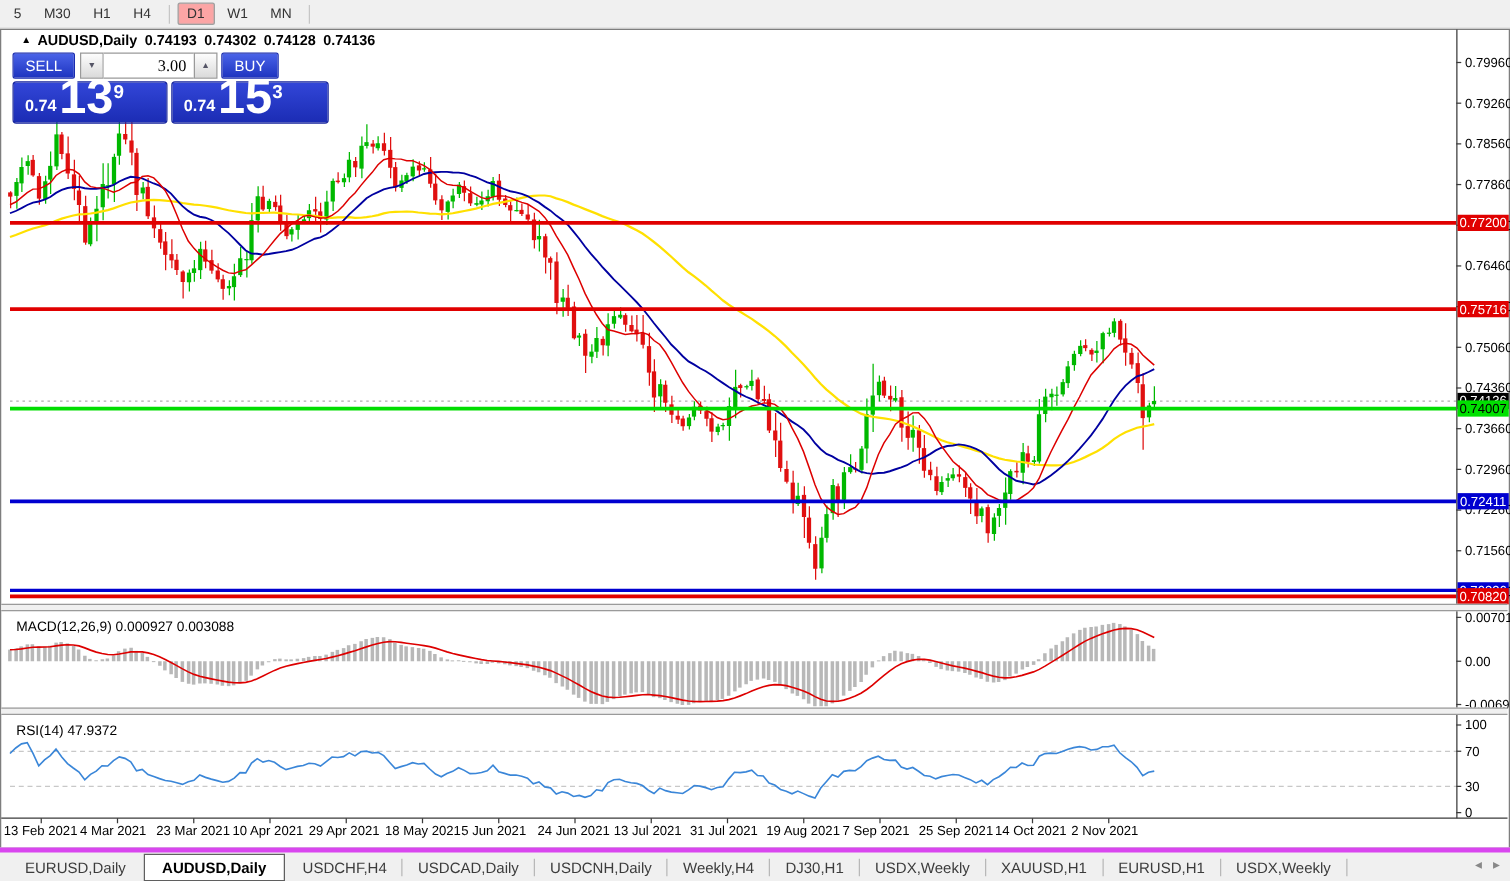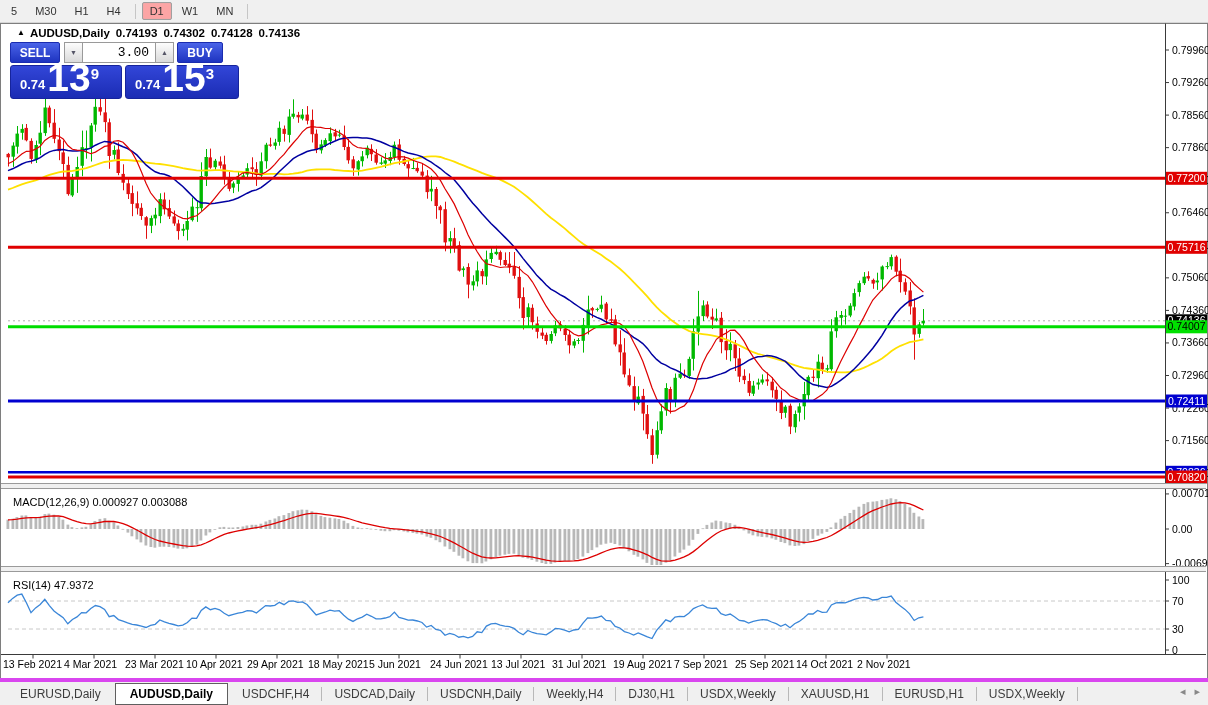--- a/index.html
+++ b/index.html
@@ -20,7 +20,7 @@
   
   .trade-panel{position:absolute;left:10px;top:42px}
   .tp-row1{display:flex;height:21px;align-items:stretch}
-  .tp-btn{background:linear-gradient(#4a63e8,#1e34c0);color:#fff;font-weight:bold;font-size:12px;
+  .tp-btn{background:linear-gradient(#4a63e8,#1e34c0);color:#fff;font-weight:normal;font-size:12px;
           display:flex;align-items:center;justify-content:center;border:1px solid #1a2cb0;border-radius:2px;cursor:default}
   .sell-btn{width:48px}.buy-btn{width:44px;margin-left:3px}
   .tp-spin{width:17px;background:linear-gradient(#fdfdfd,#dadada);border:1px solid #9a9a9a;color:#556;

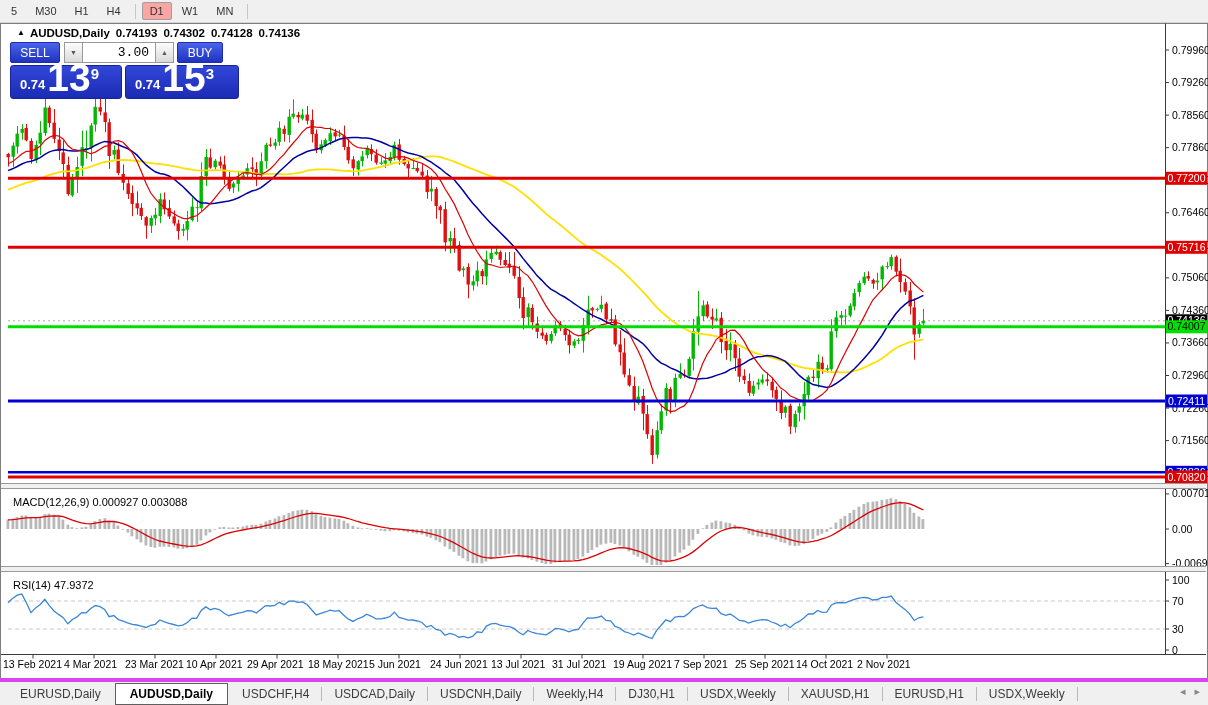--- a/index.html
+++ b/index.html
@@ -27,7 +27,7 @@
            font-size:9px;display:flex;align-items:center;justify-content:center;cursor:default}
   .tp-spin.dn{margin-left:4px}
   .tp-vol{width:60px;border:1px solid #9a9a9a;border-left:none;border-right:none;text-align:right;
-          padding:0 6px;font-size:13px;font-family:Liberation Mono, monospace;color:#000}
+          padding:0 6px;font-size:13px;font-family:Liberation Serif, serif;color:#000}
   .tp-row2{display:flex;margin-top:2px;height:34px}
   .tp-price{background:linear-gradient(#3246d8,#1b2cb4);border:1px solid #16249c;border-radius:3px;color:#fff;
             display:flex;align-items:flex-end;padding:1px 8px 3px 9px;cursor:default}

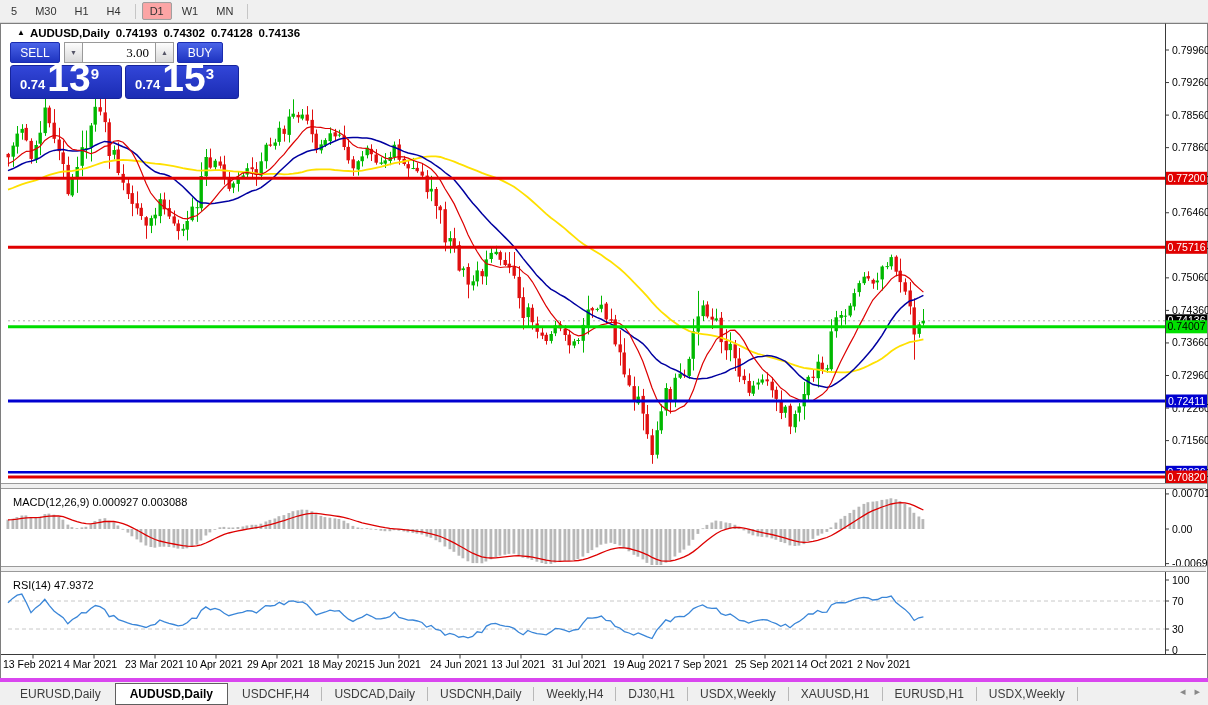--- a/index.html
+++ b/index.html
@@ -30,7 +30,7 @@
           padding:0 6px;font-size:13px;font-family:Liberation Serif, serif;color:#000}
   .tp-row2{display:flex;margin-top:2px;height:34px}
   .tp-price{background:linear-gradient(#3246d8,#1b2cb4);border:1px solid #16249c;border-radius:3px;color:#fff;
-            display:flex;align-items:flex-end;padding:1px 8px 3px 9px;cursor:default}
+            display:flex;align-items:flex-end;padding:1px 20px 3px 9px;cursor:default}
   .sell-price{width:93px}.buy-price{width:95px;margin-left:3px}
   .tp-small{font-size:13px;font-weight:bold;margin-bottom:3px}
   .tp-big{font-size:39px;font-weight:bold;line-height:.9;margin-left:2px}

